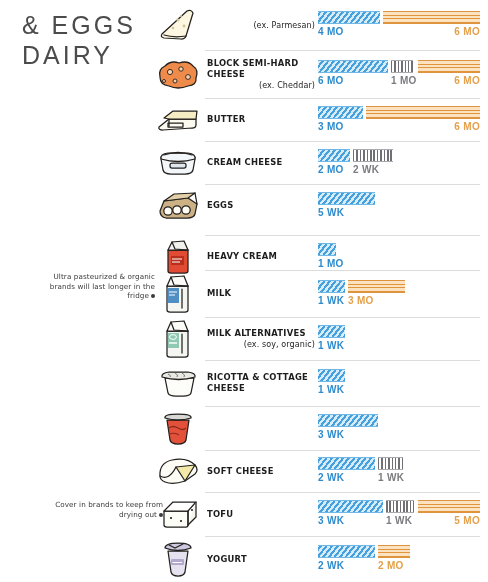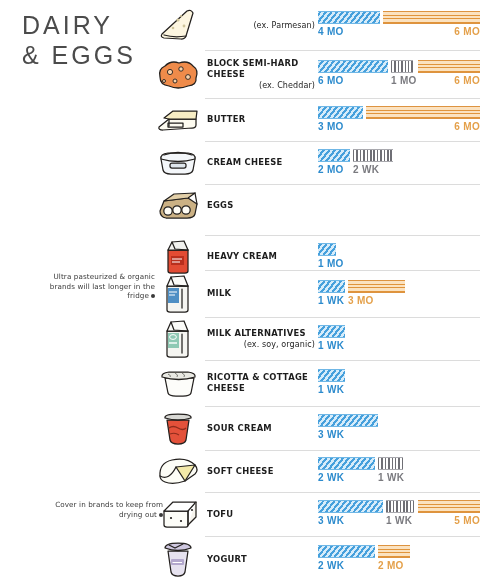--- a/index.html
+++ b/index.html
@@ -203,8 +203,8 @@
 <body>
 
 <div id="title-block">
+  <div class="title-line second">&amp; EGGS</div>
   <div class="title-line">DAIRY</div>
-  <div class="title-line second">&amp; EGGS</div>
 </div>
 
 <div class="note" id="note-milk"><span>Ultra pasteurized &amp; organic brands will last longer in the fridge</span><span class="dot"></span></div>

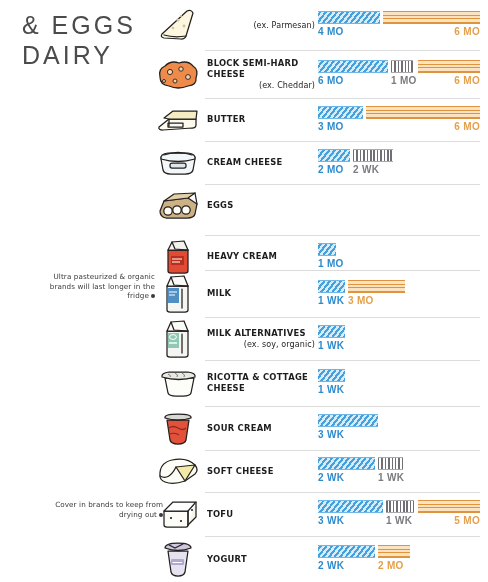--- a/index.html
+++ b/index.html
@@ -338,6 +338,14 @@
       <div class="row-label">
         <div class="label-main">EGGS</div>
       </div>
+      <div class="row-bars">
+        <div class="bars-track">
+          <div class="seg" style="left: 0px; width: 57px;">
+            <div class="seg-fill fill-fridge"></div>
+            <div class="seg-label lbl-fridge">5 WK</div>
+          </div>
+        </div>
+      </div>
     </div>
     <div class="row" style="top: 235px; height: 43px; padding-left: 21px;">
       <div class="row-divider"></div>

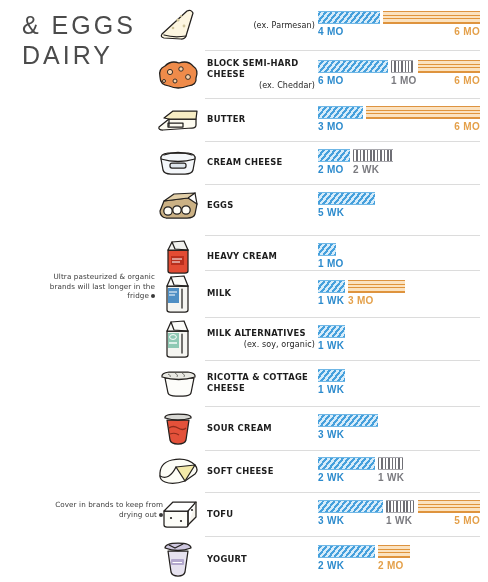--- a/index.html
+++ b/index.html
@@ -455,9 +455,6 @@
       <path d="M11 25 Q16 23 20 26" stroke="#8e2c1c" stroke-width="1.1" fill="none"></path>
     </svg>
       </div>
-      <div class="row-label">
-        <div class="label-main">SOUR CREAM</div>
-      </div>
       <div class="row-bars">
         <div class="bars-track">
           <div class="seg" style="left: 0px; width: 60px;">

